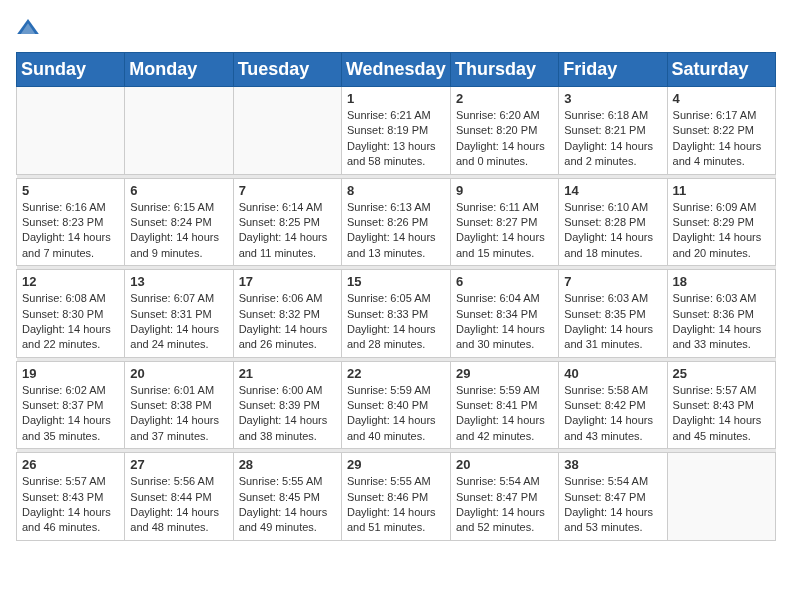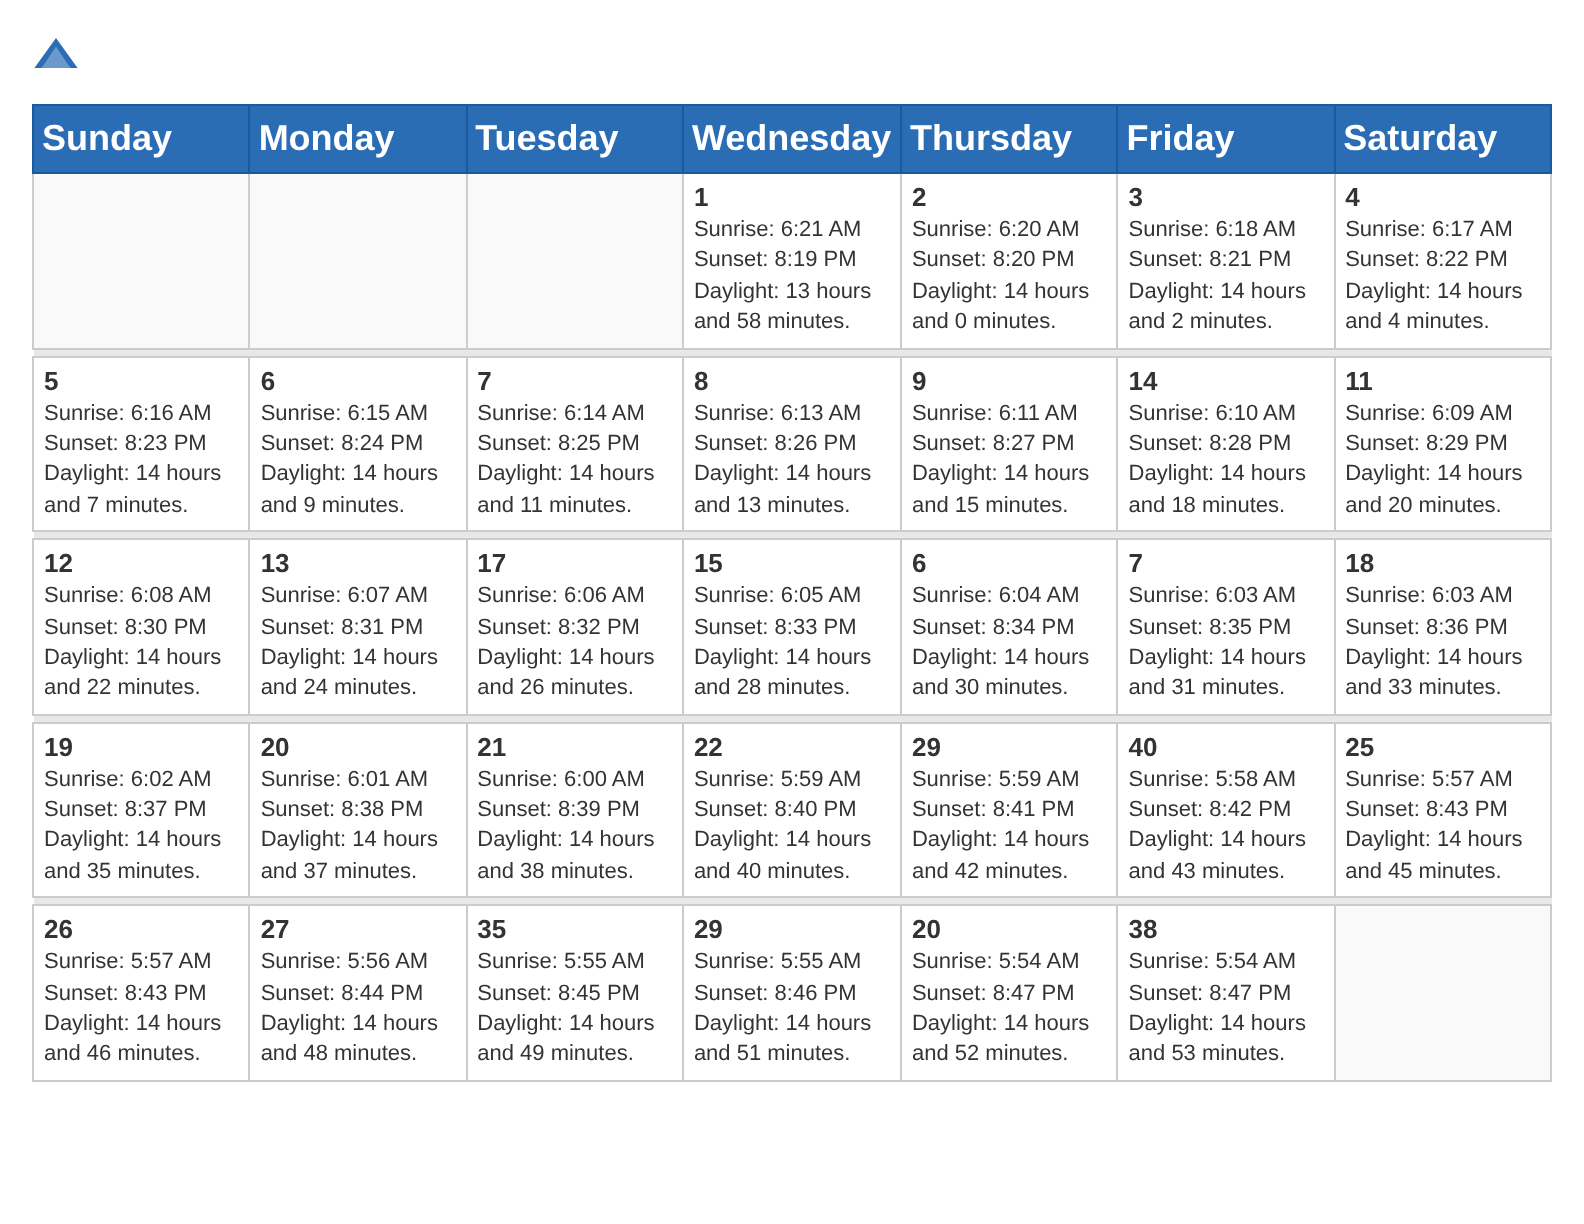--- a/index.html
+++ b/index.html
@@ -240,7 +240,7 @@
           <div class="day-info">Sunrise: 5:56 AM<br>Sunset: 8:44 PM<br>Daylight: 14 hours and 48 minutes.</div>
         </td>
         <td>
-          <div class="day-num">35</div>
+          <div class="day-num">28</div>
           <div class="day-info">Sunrise: 5:55 AM<br>Sunset: 8:45 PM<br>Daylight: 14 hours and 49 minutes.</div>
         </td>
         <td>

